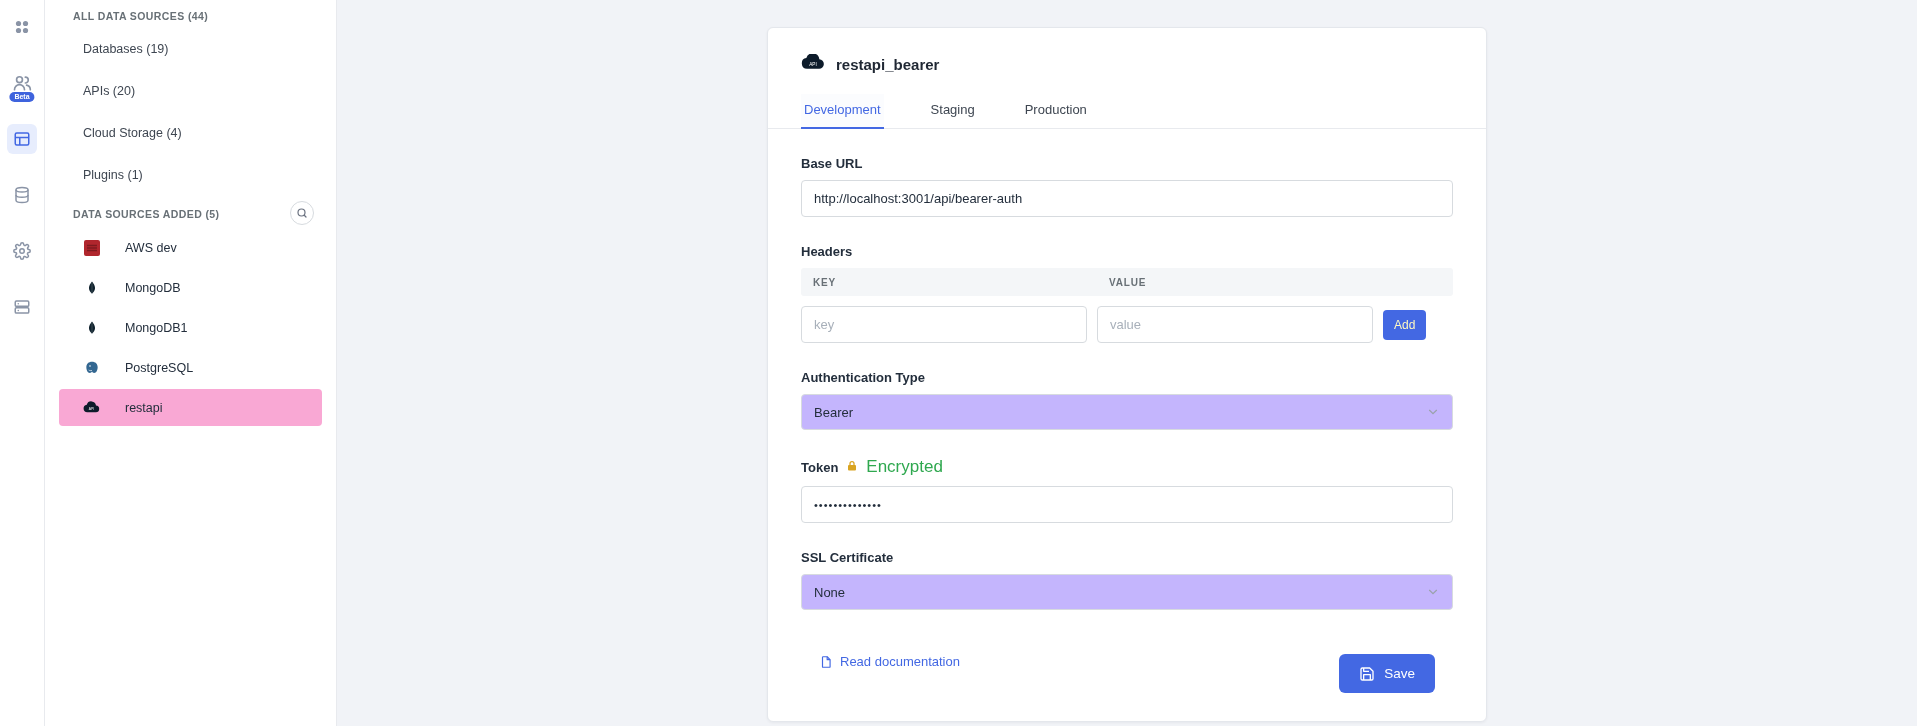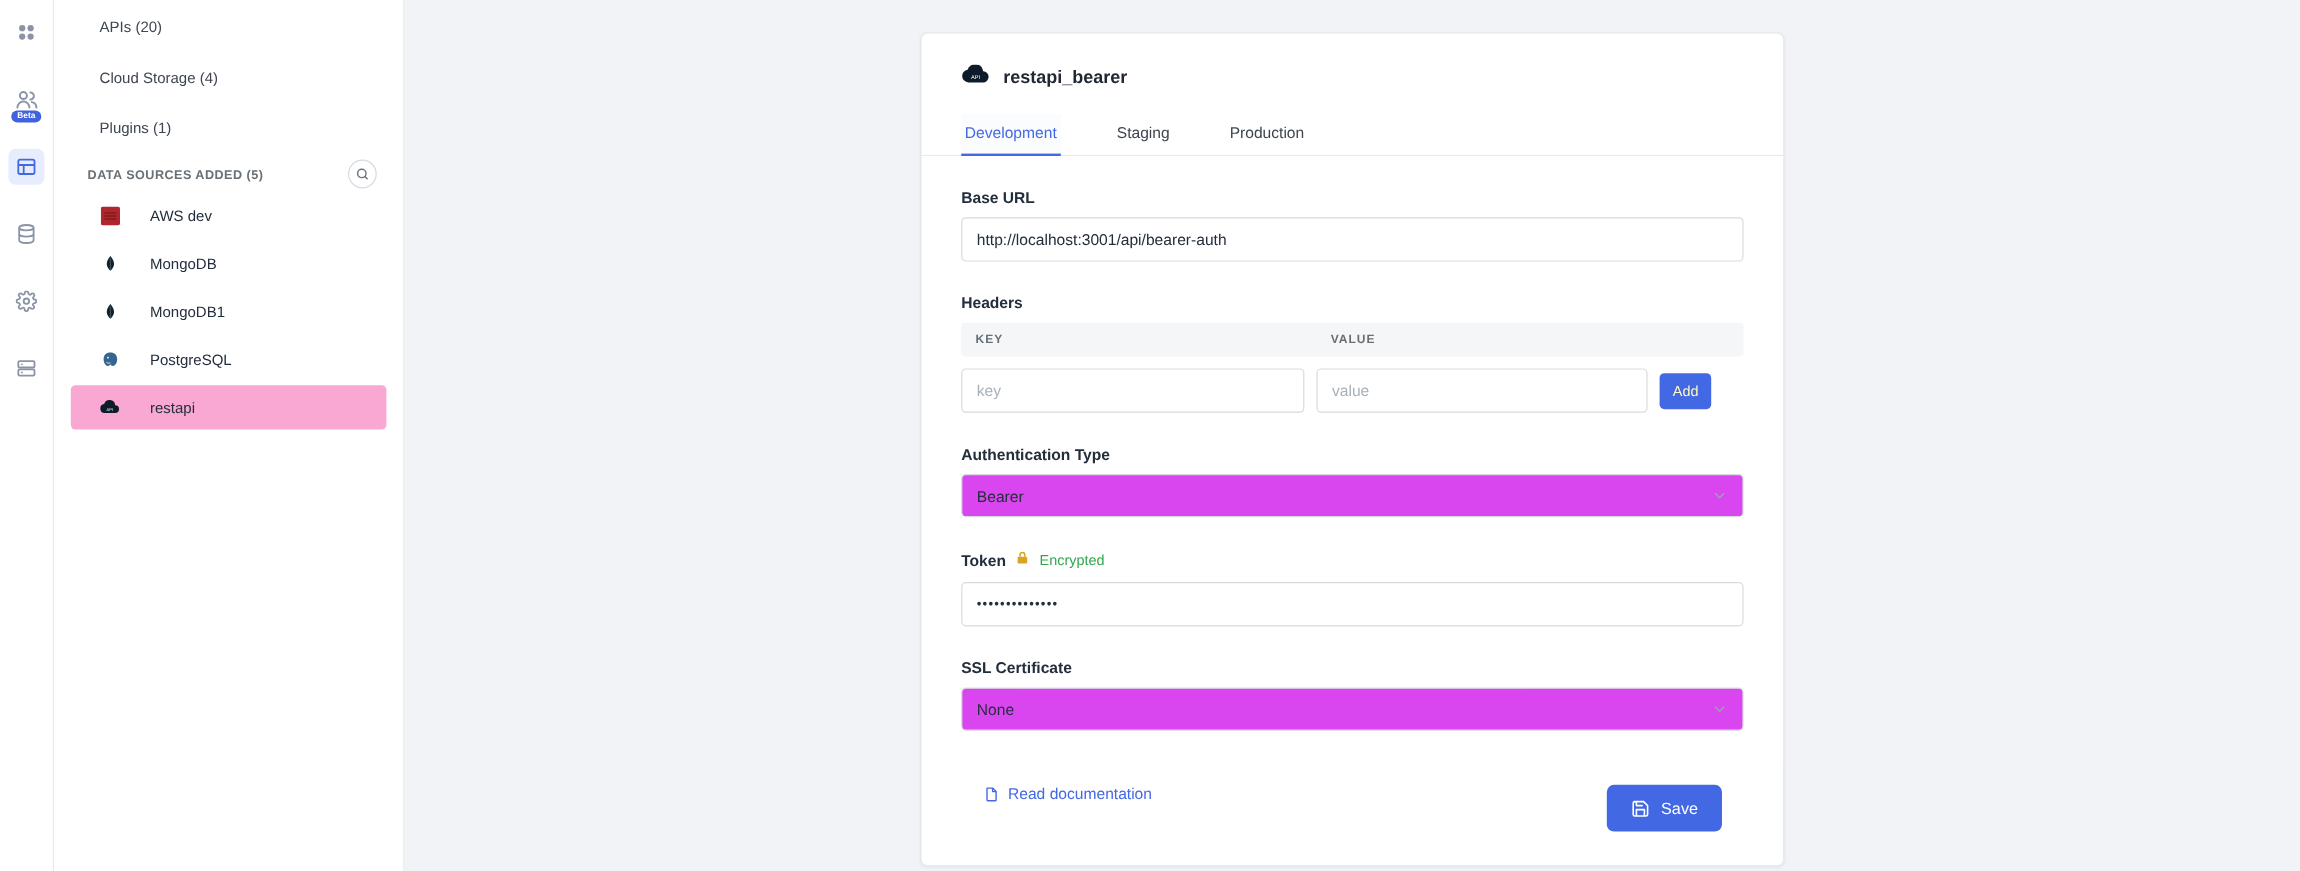--- a/index.html
+++ b/index.html
@@ -109,6 +109,7 @@
   </nav>
 
   <aside class="sidebar">
+    <div class="sb-header">ALL DATA SOURCES (44)</div>
     <div class="sb-cat">APIs (20)</div>
     <div class="sb-cat">Cloud Storage (4)</div>
     <div class="sb-cat">Plugins (1)</div>

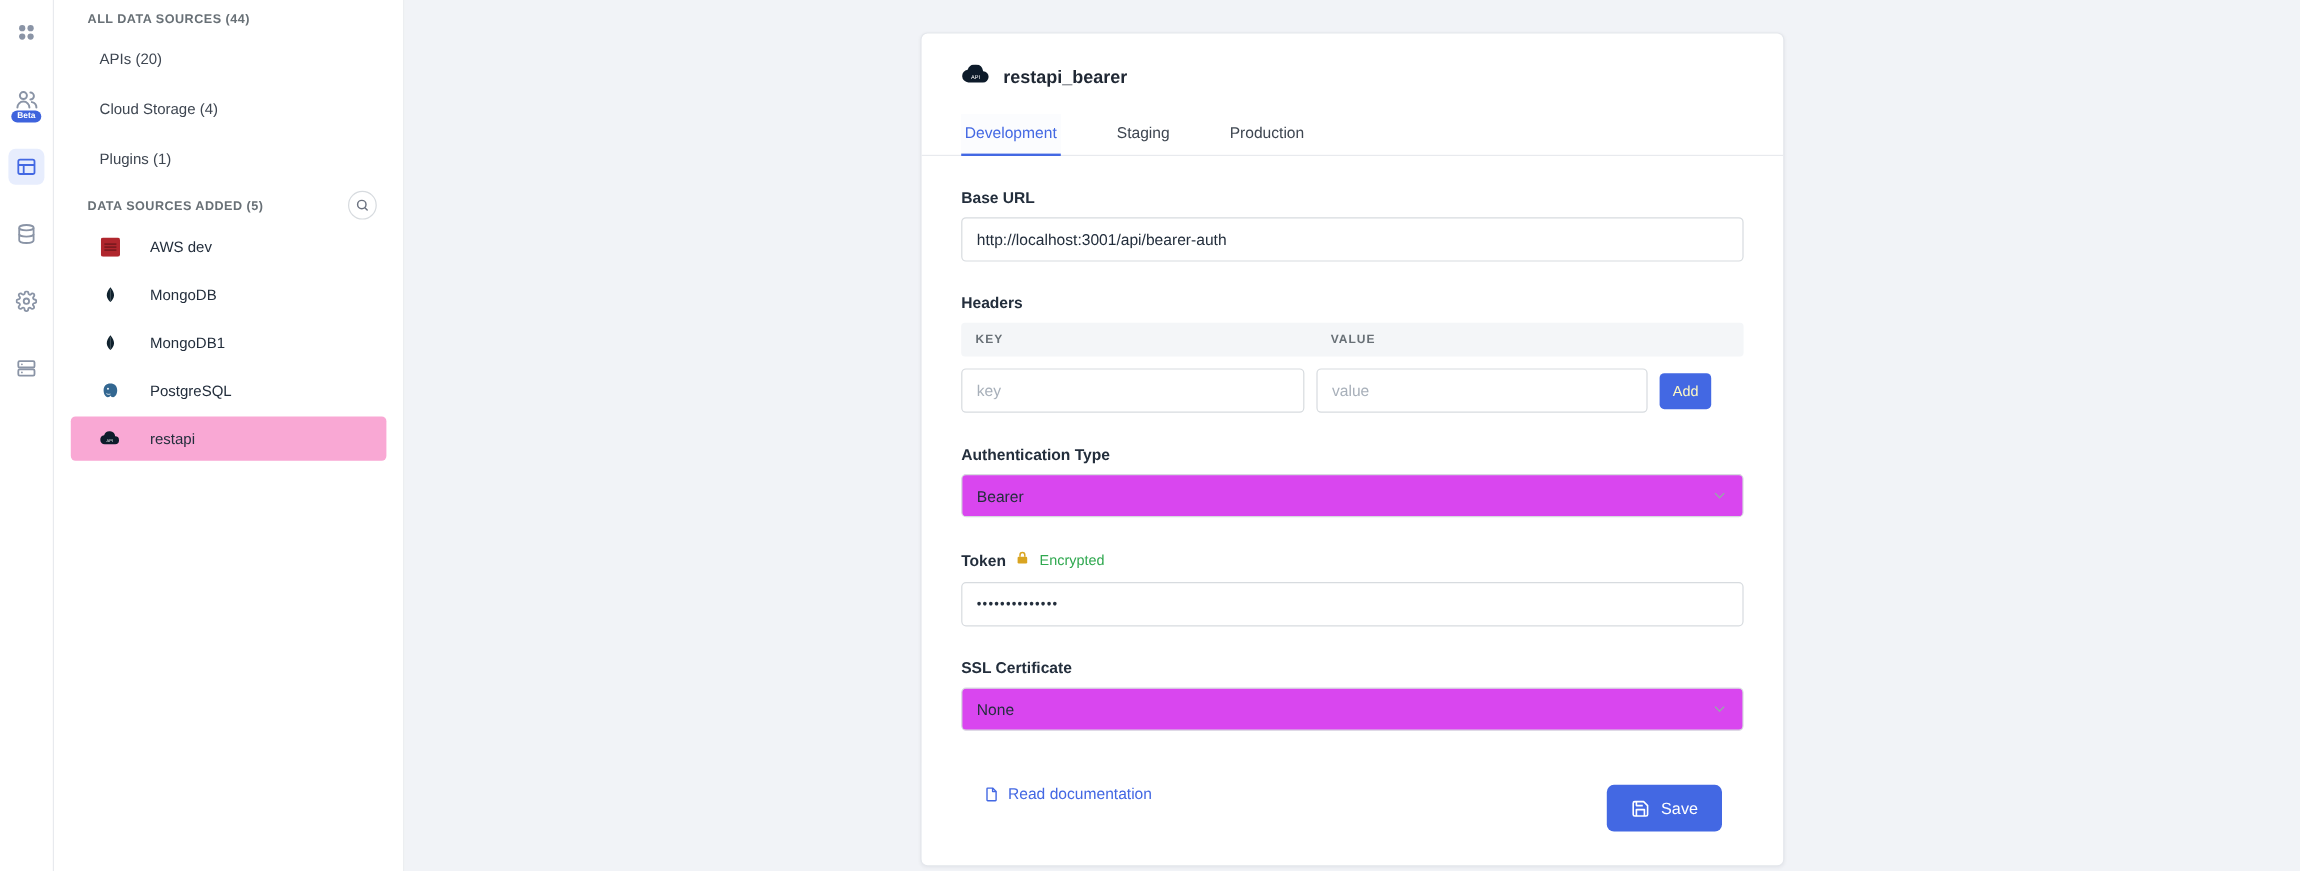--- a/index.html
+++ b/index.html
@@ -110,6 +110,7 @@
 
   <aside class="sidebar">
     <div class="sb-header">ALL DATA SOURCES (44)</div>
+    <div class="sb-cat">Databases (19)</div>
     <div class="sb-cat">APIs (20)</div>
     <div class="sb-cat">Cloud Storage (4)</div>
     <div class="sb-cat">Plugins (1)</div>

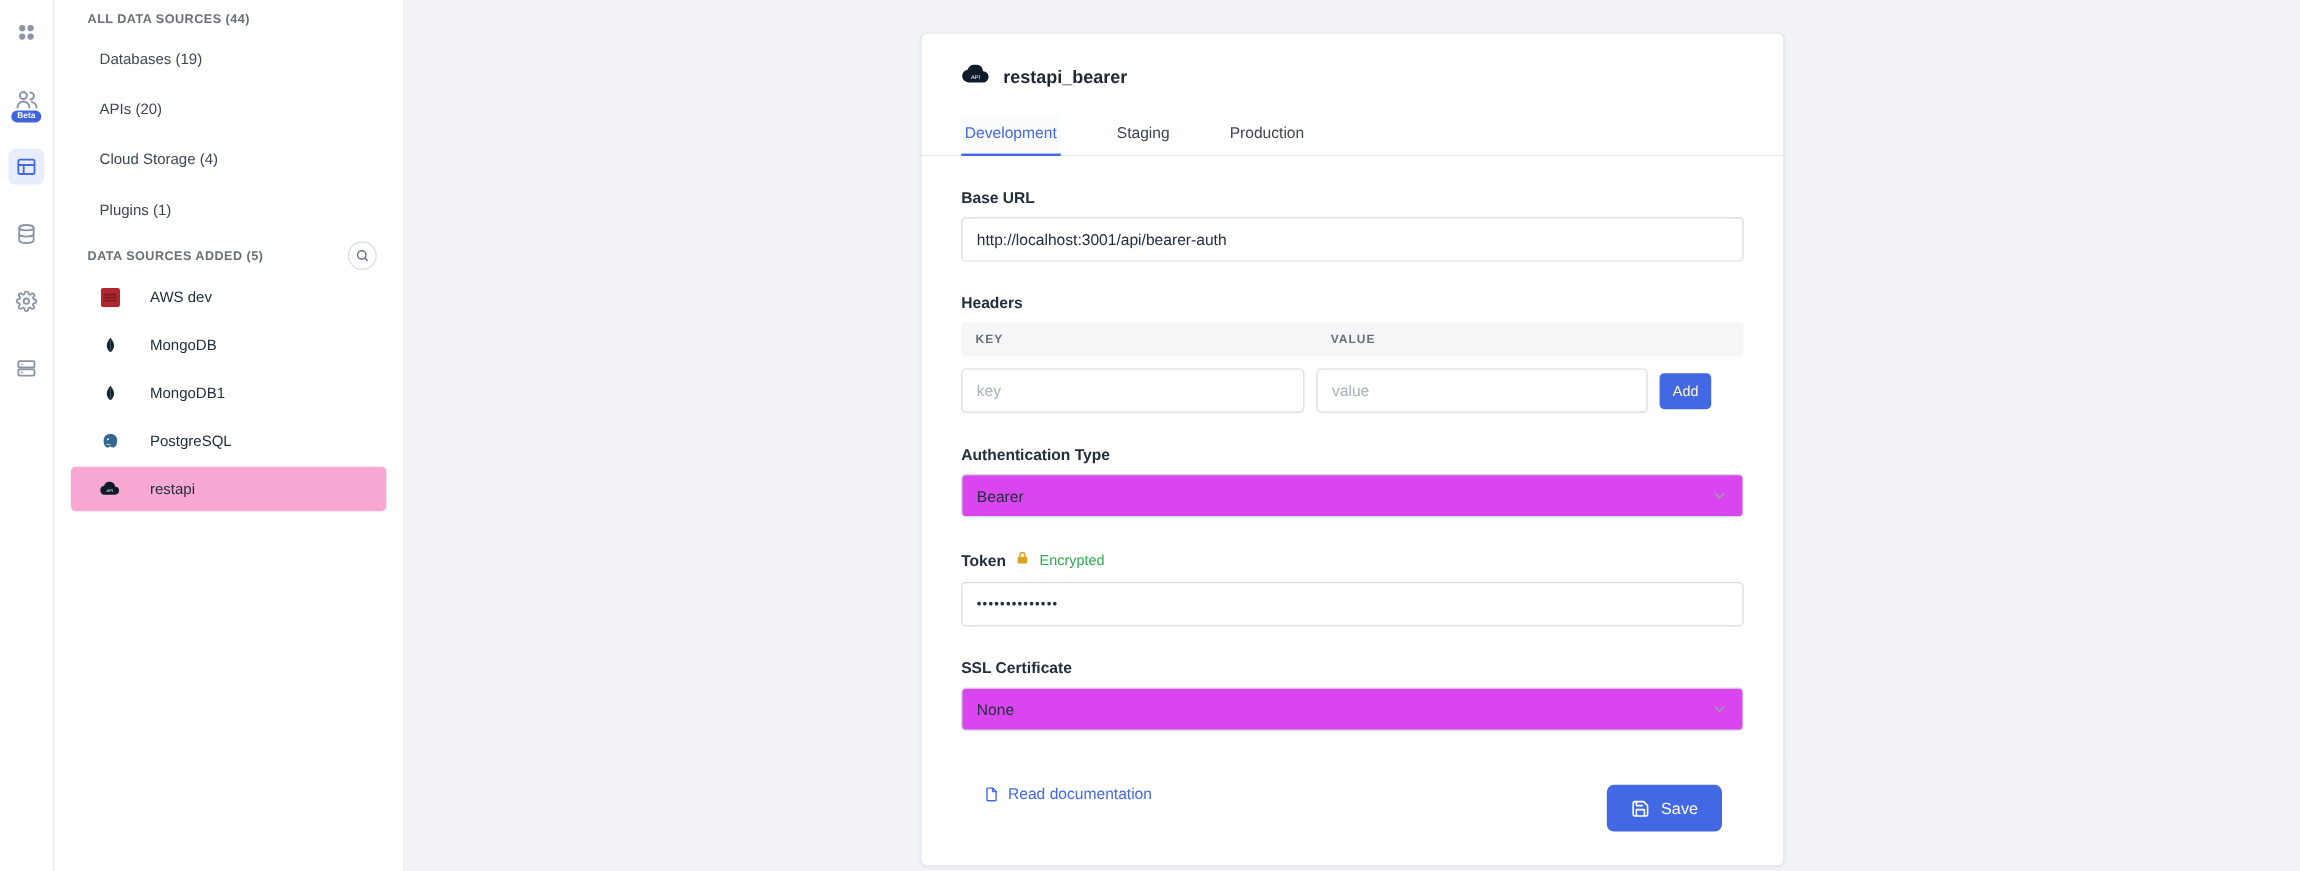--- a/index.html
+++ b/index.html
@@ -46,7 +46,7 @@
   .value-input{width:276px}
   .add-btn{height:30px;padding:0 11px;background:#4368e3;color:#fef9c3;border:none;border-radius:4px;font-size:12px;font-weight:500;cursor:pointer;font-family:inherit}
 
-  .select{display:flex;align-items:center;justify-content:space-between;height:36px;border:1px solid #d7dbdf;border-radius:4px;padding:0 12px;font-size:13px;color:#232e3c;cursor:pointer;background:#d946ef}
+  .select{display:flex;align-items:center;justify-content:space-between;height:36px;border:1px solid #d7dbdf;border-radius:4px;padding:0 12px;font-size:13px;color:#232e3c;cursor:pointer;background:#c4b5fd}
 
   .token-row{display:flex;align-items:center;gap:8px;margin:27px 0 9px}
   .token-label{font-size:13px;font-weight:700}

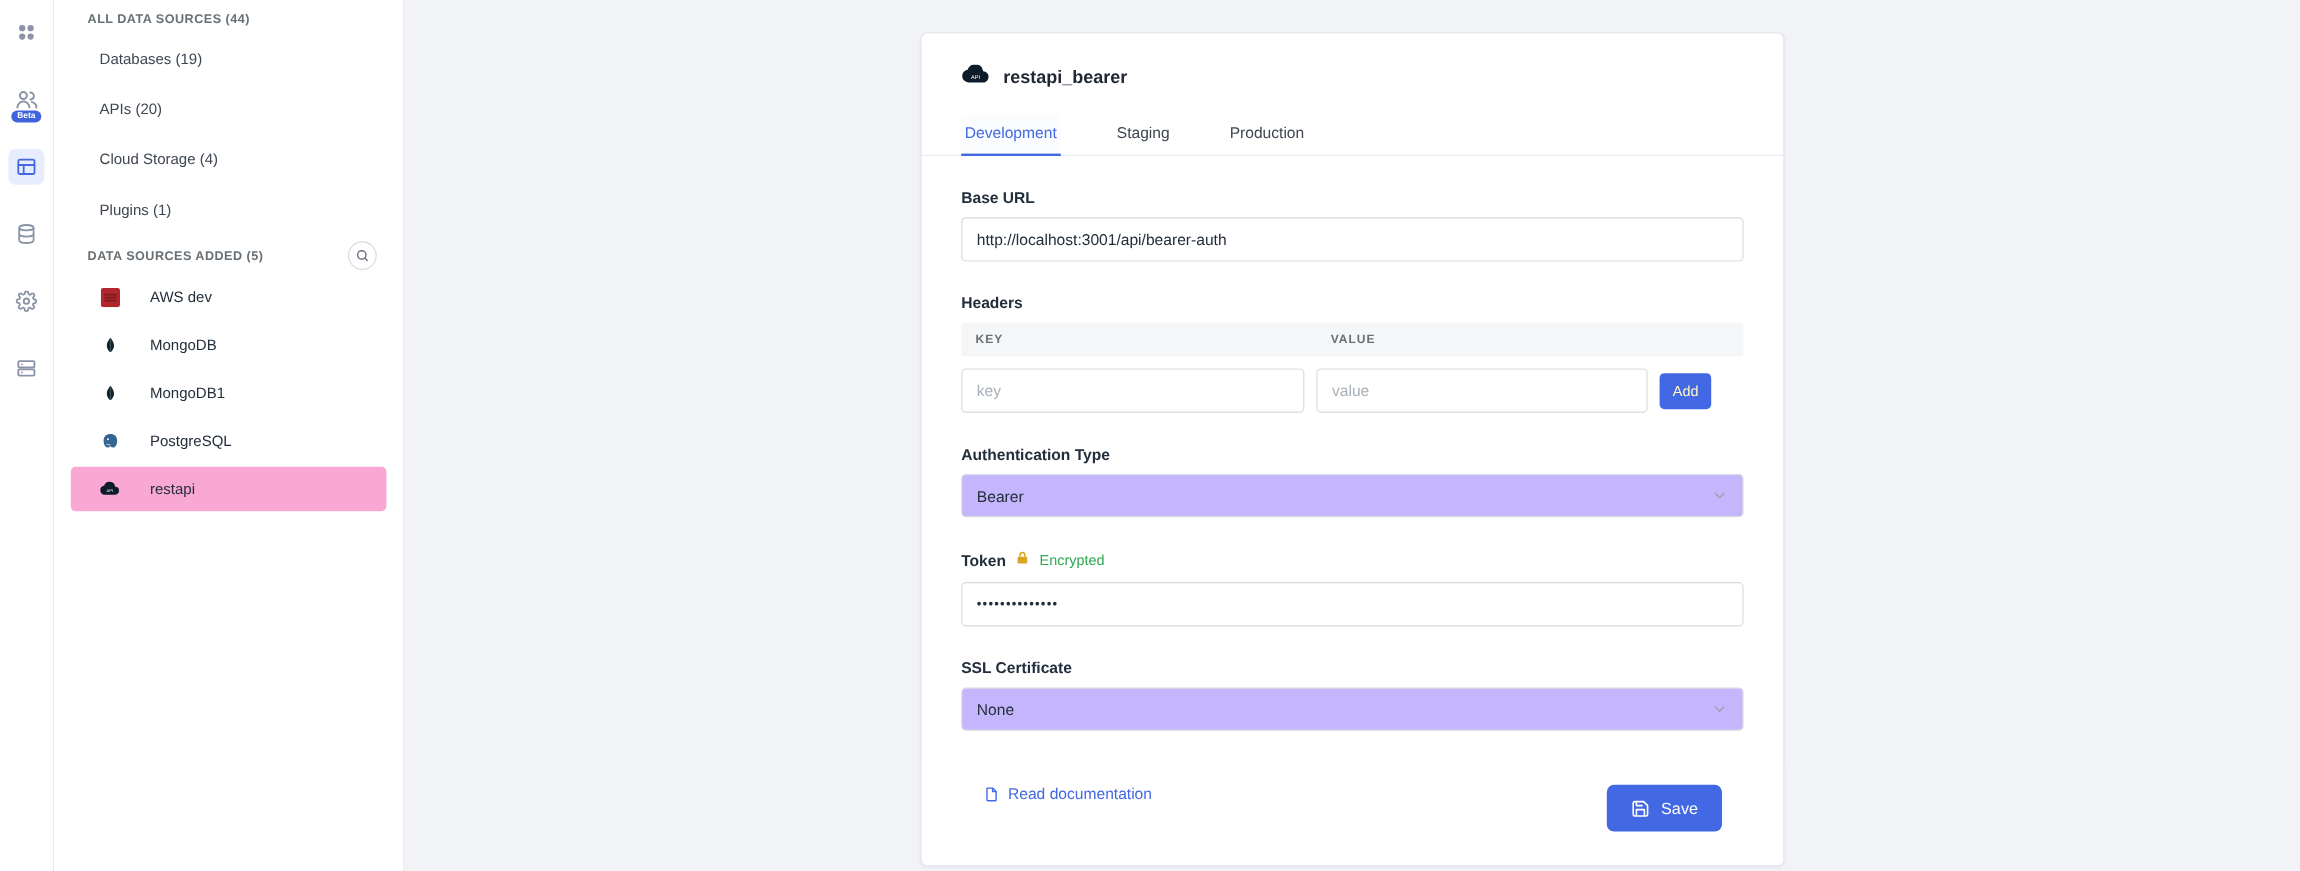--- a/index.html
+++ b/index.html
@@ -50,7 +50,7 @@
 
   .token-row{display:flex;align-items:center;gap:8px;margin:27px 0 9px}
   .token-label{font-size:13px;font-weight:700}
-  .encrypted{font-size:12px;color:#2fa84f;font-weight:500}
+  .encrypted{font-size:17px;color:#2fa84f;font-weight:500}
   .token-input{font-size:11px;letter-spacing:1px}
 
   .card-footer{margin-top:auto;display:flex;align-items:flex-start;justify-content:space-between;padding:0 51px 28px}

